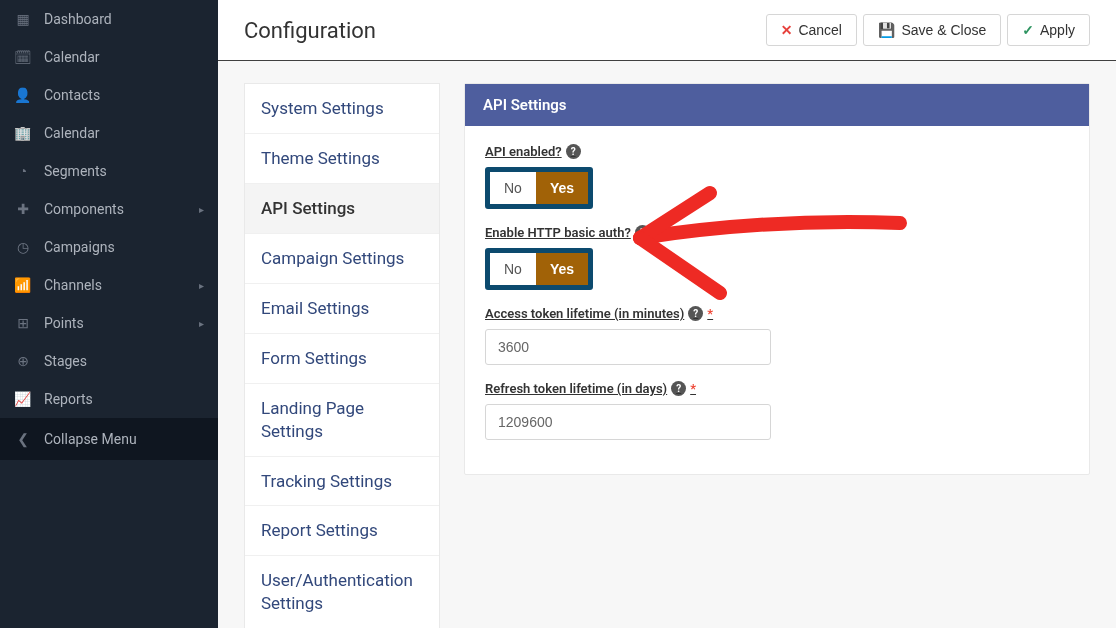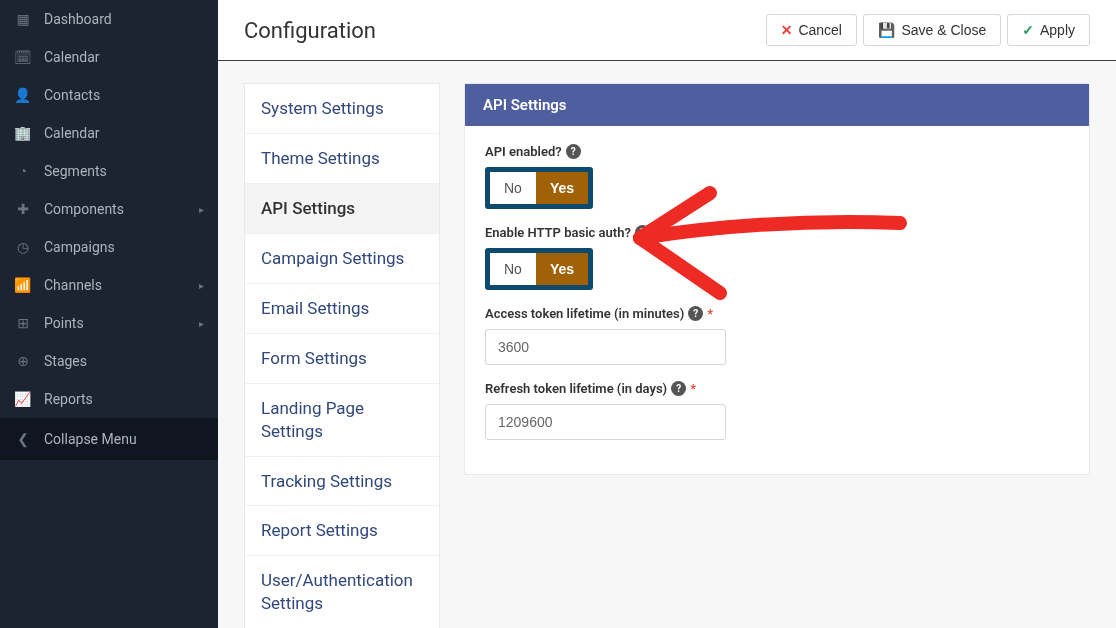--- a/index.html
+++ b/index.html
@@ -34,7 +34,7 @@
   
   .panel { flex: 1; background: #fff; border: 1px solid #e9e9e9; border-radius: 2px; }
   .panel-head { background: #4e5e9e; color: #fff; padding: 12px 18px; font-weight: 600; font-size: 15px; }
-  .panel-body { padding: 18px 20px; }
+  .panel-body { padding: 18px 20px; text-decoration: underline; }
   .field { margin-bottom: 16px; }
   .field-label { font-weight: 600; font-size: 13px; color: #333; margin-bottom: 8px; display: flex; align-items:center; gap:4px; }
   .help-icon { display:inline-flex; align-items:center; justify-content:center; width:15px; height:15px; border-radius:50%; background:#555; color:#fff; font-size:10px; font-weight:bold; }

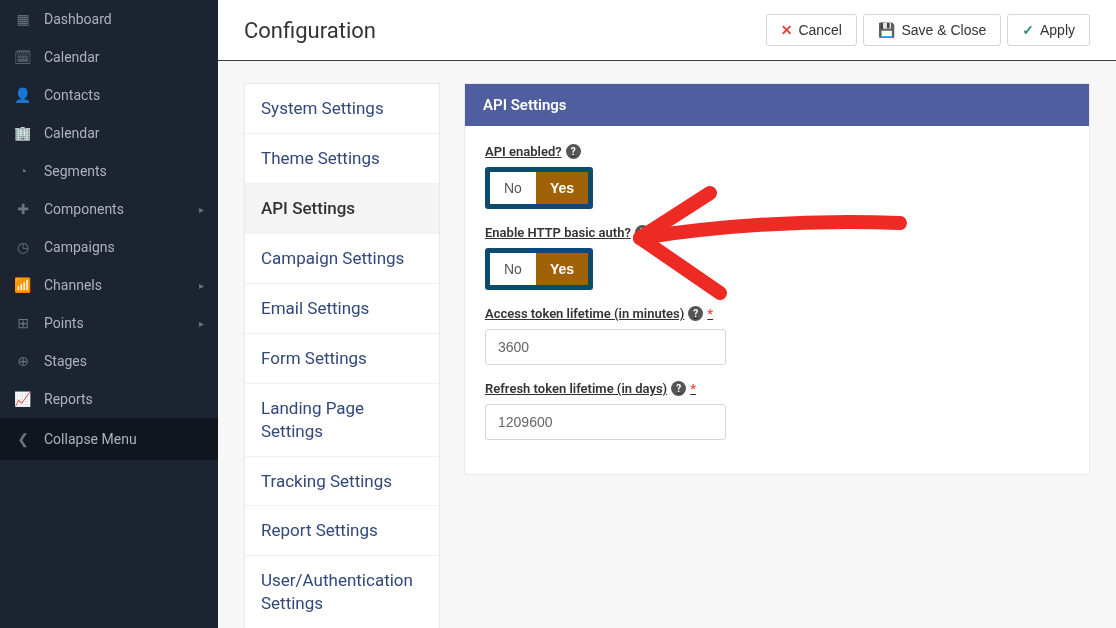--- a/index.html
+++ b/index.html
@@ -42,7 +42,7 @@
   .toggle-group { display: inline-flex; border: 5px solid #0c4a6e; border-radius: 3px; overflow: hidden; }
   .toggle-btn { padding: 8px 14px; background:#fff; color:#555; cursor:pointer; font-size:14px; border:none; }
   .toggle-btn.on { background:#a16207; color:#fff; font-weight:600; }
-  .text-input { width: 241px; padding: 9px 12px; border: 1px solid #d6d6d6; border-radius:3px; font-size:14px; color:#666; }
+  .text-input { width: 286px; padding: 9px 12px; border: 1px solid #d6d6d6; border-radius:3px; font-size:14px; color:#666; }
   
   
   .anno { position:absolute; left:600px; top:178px; pointer-events:none; }

